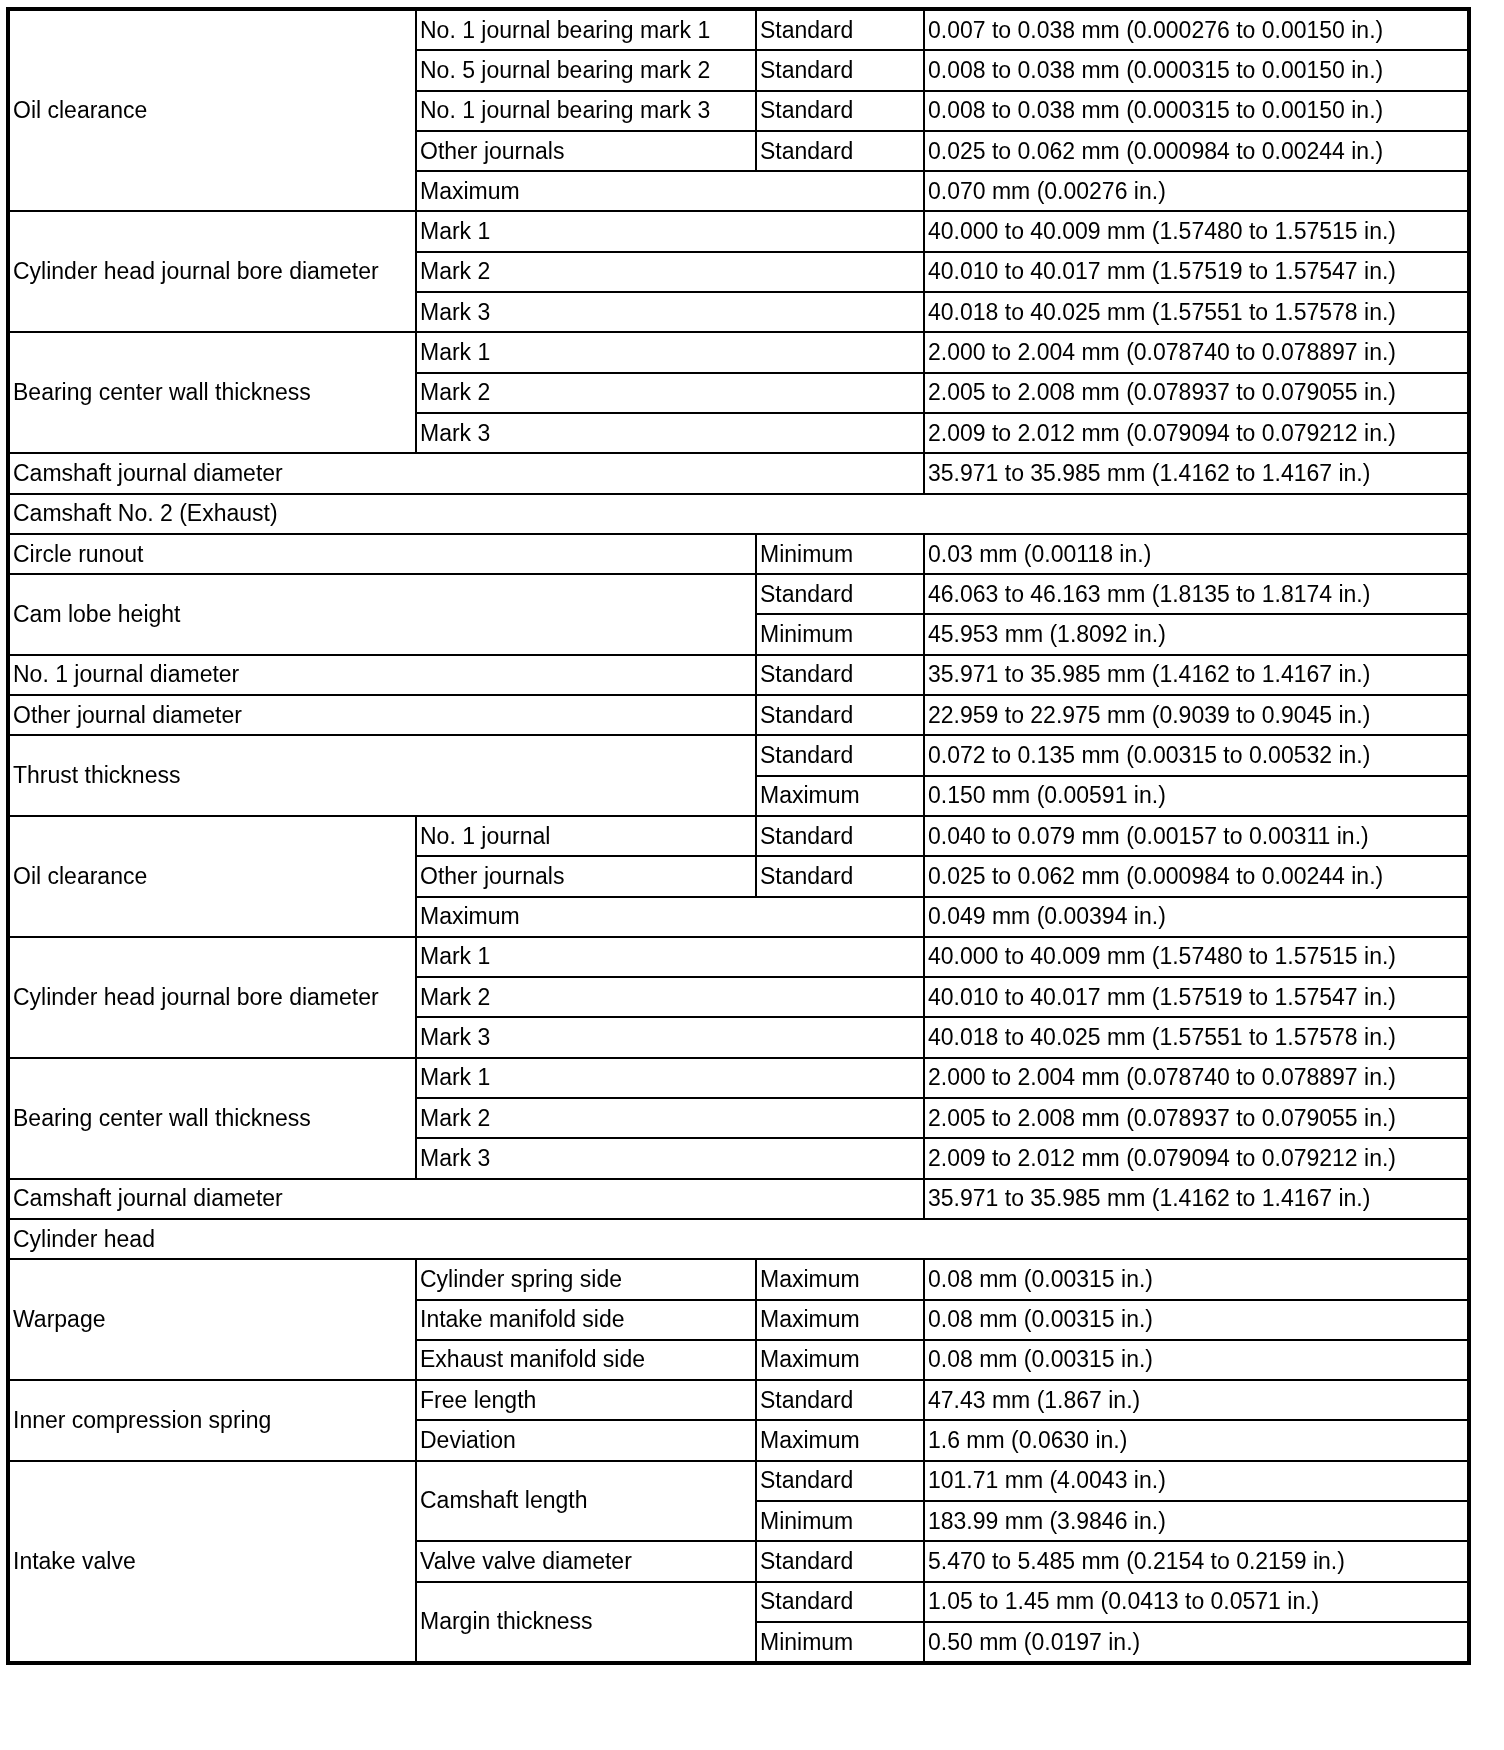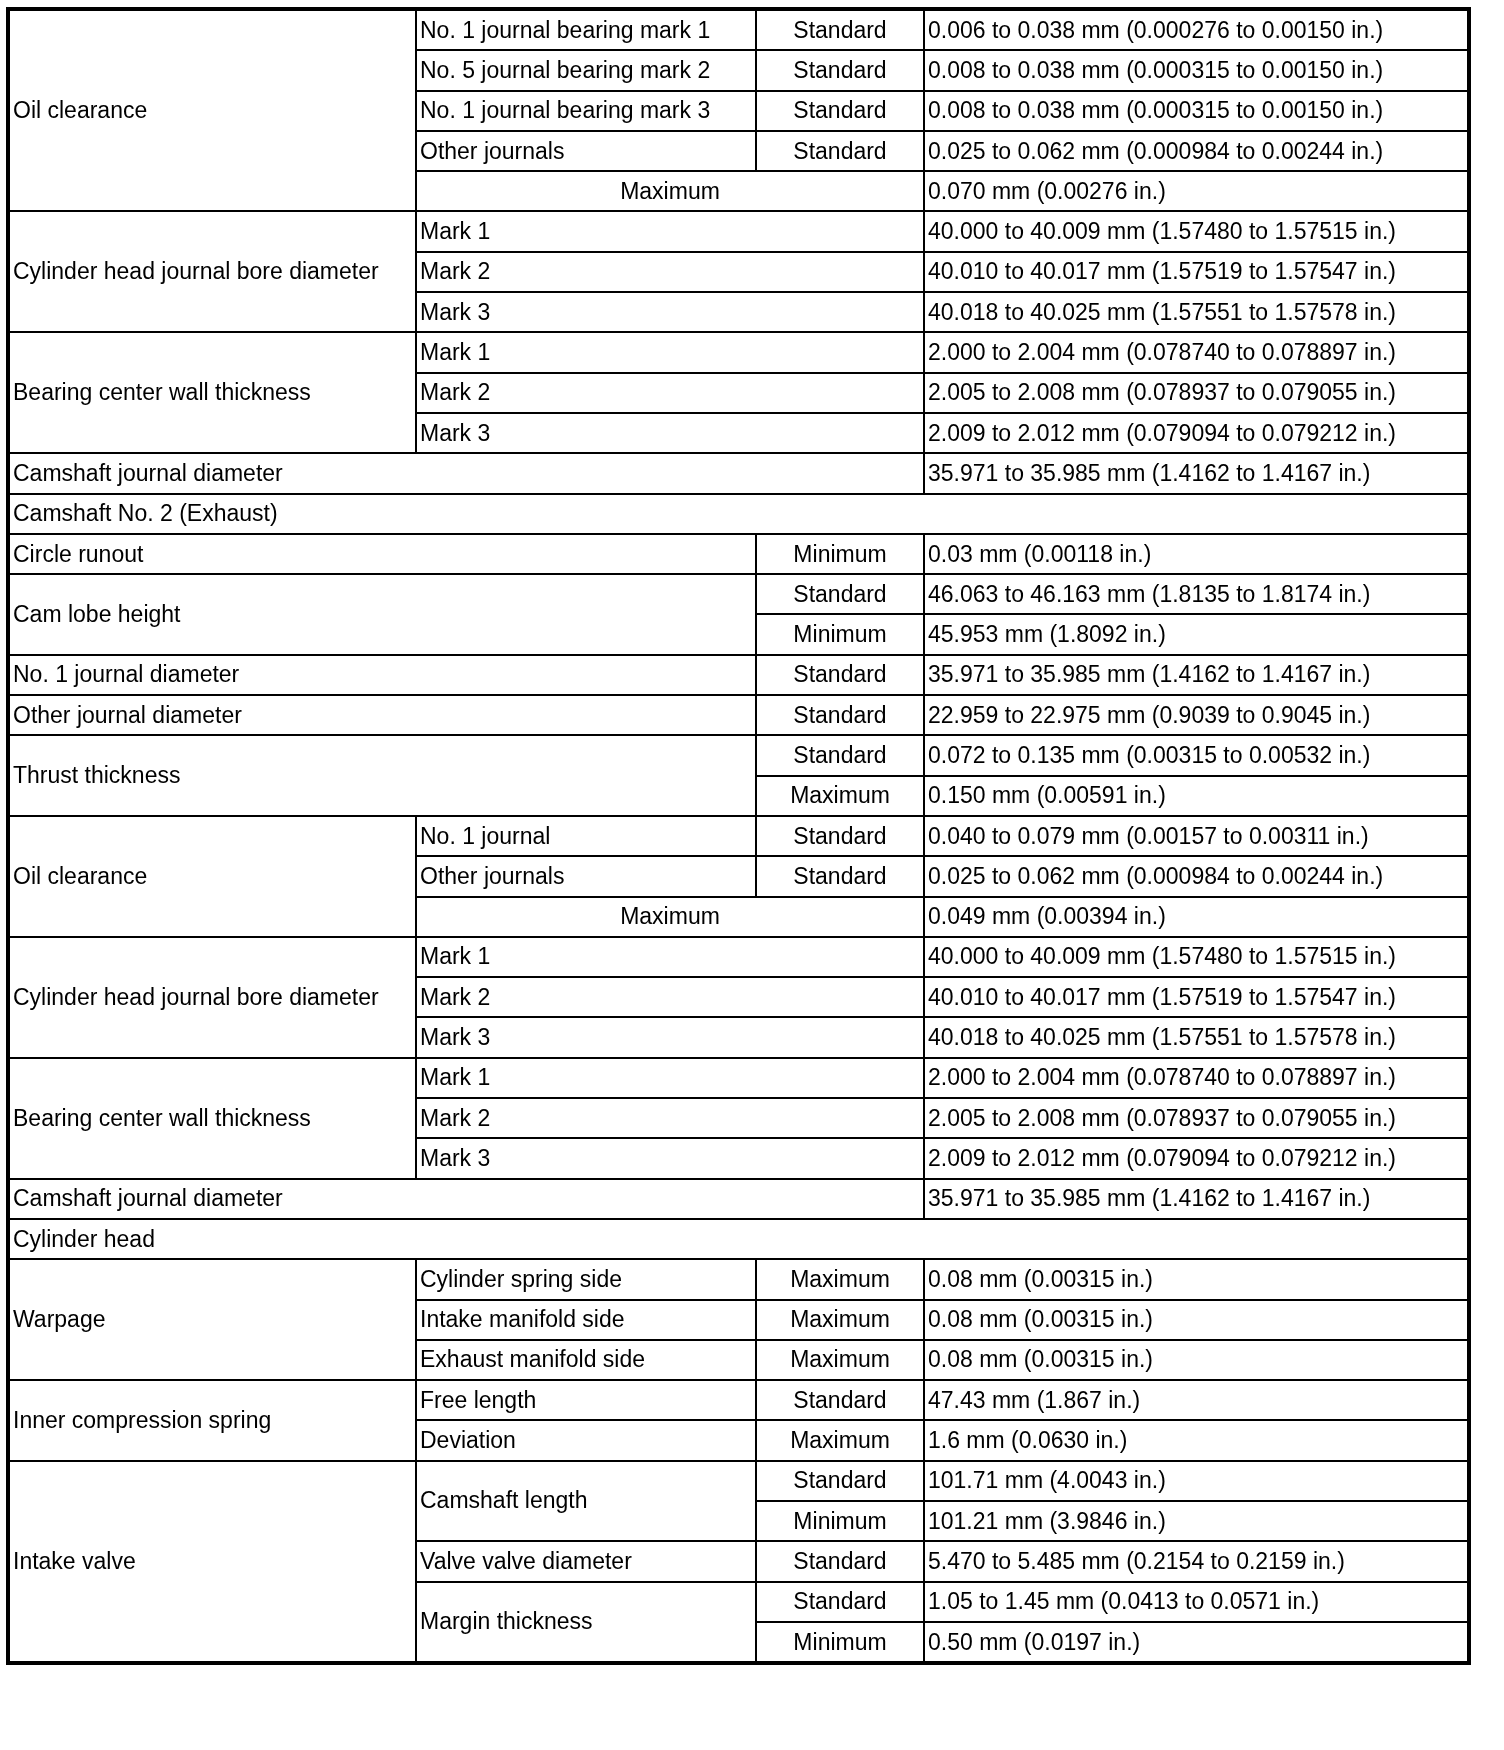--- a/index.html
+++ b/index.html
@@ -22,7 +22,7 @@
     vertical-align:middle;
     line-height:1;
   }
-  td.cond { text-align:center; padding-right:4px; }
+  td.cond { text-align:left; padding-right:4px; }
   col.c1 { width:408px; }
   col.c2 { width:340px; }
   col.c3 { width:168px; }

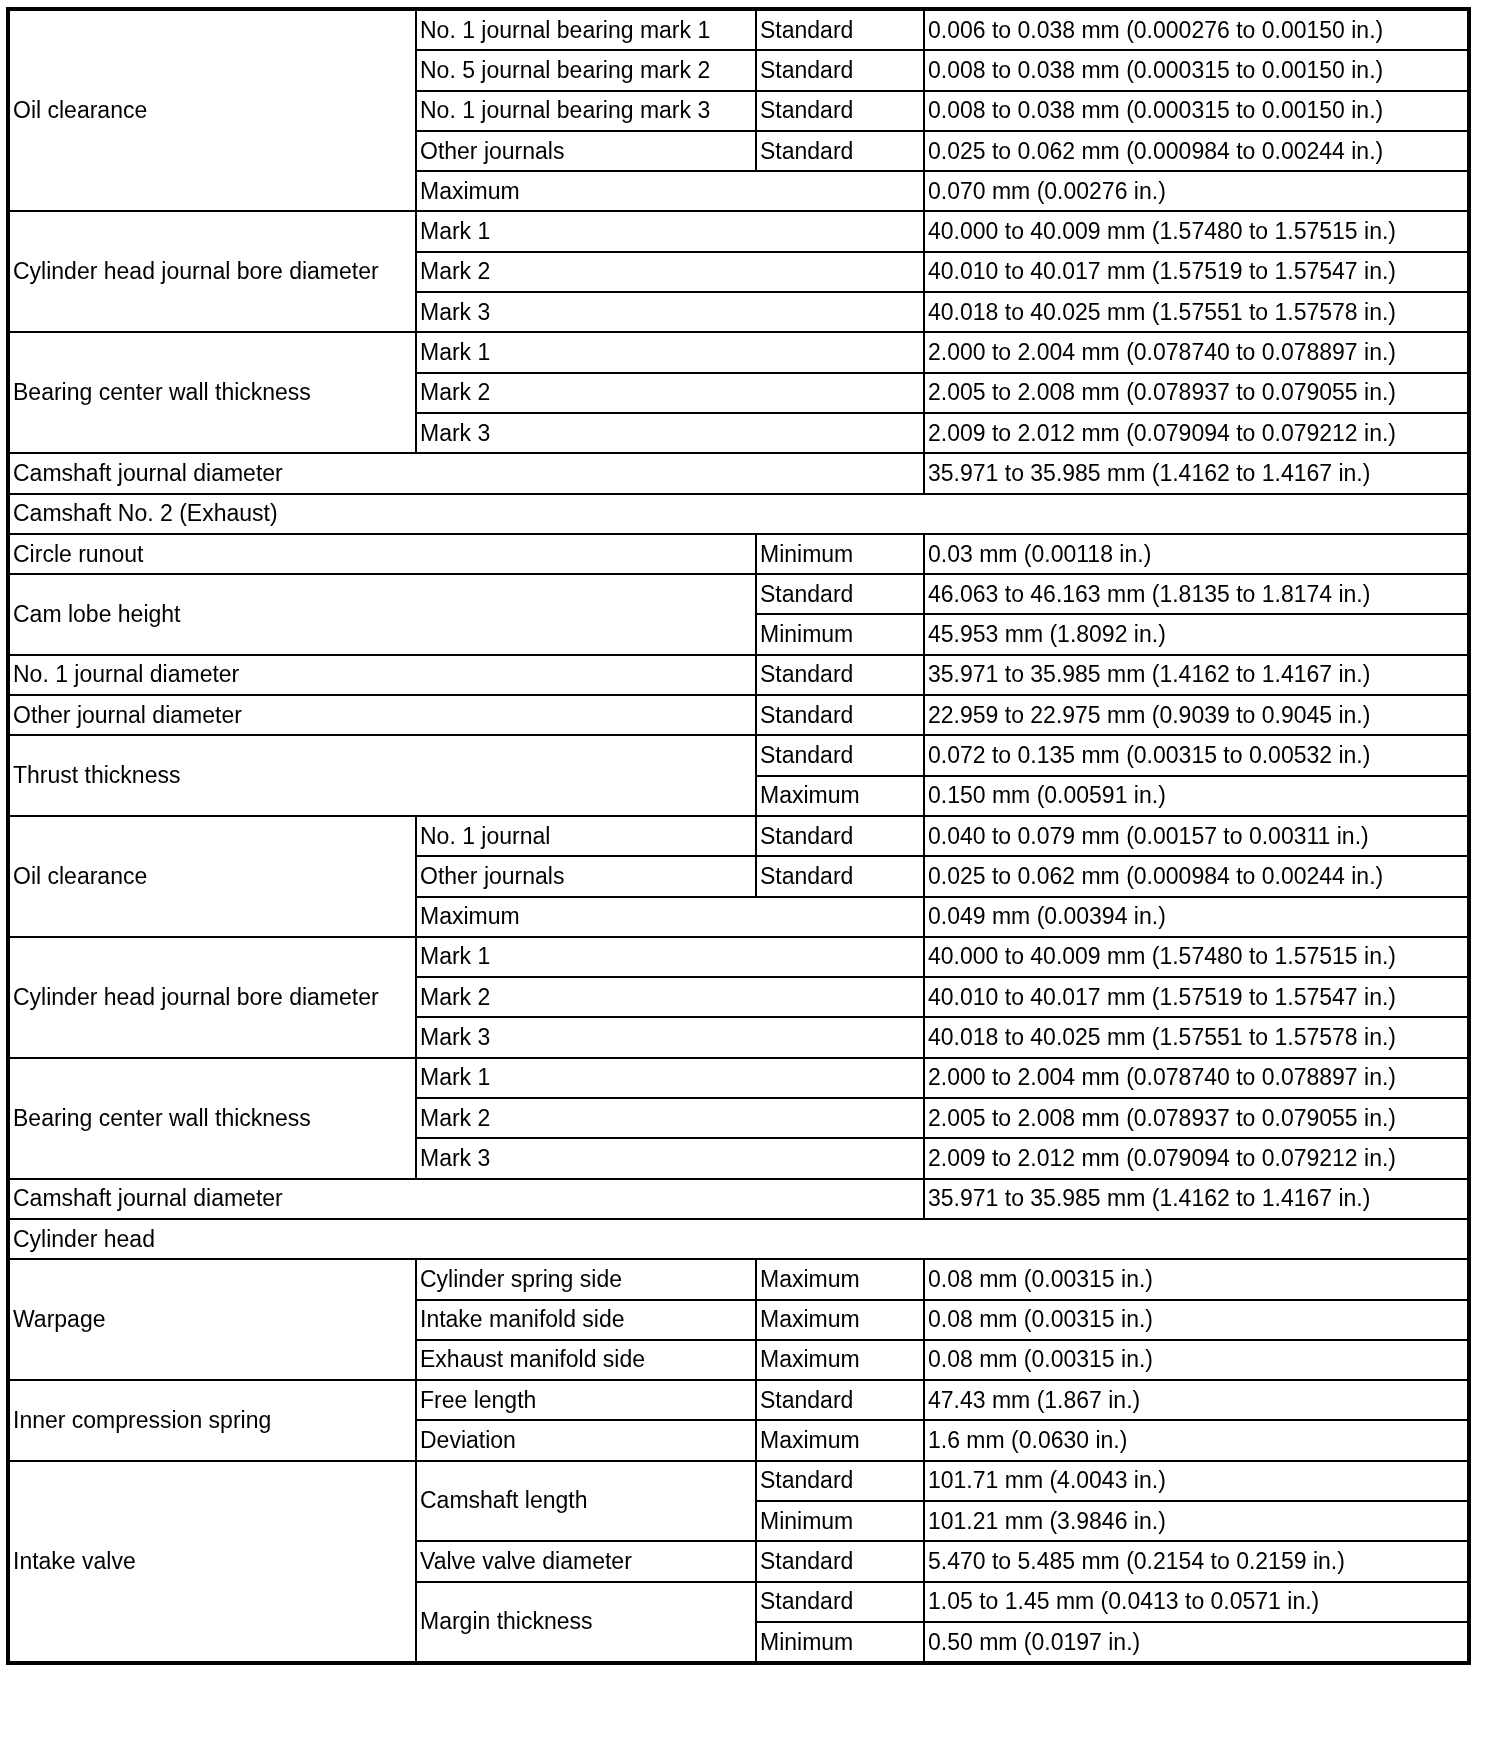--- a/index.html
+++ b/index.html
@@ -44,7 +44,7 @@
       <td rowspan="5">Oil clearance</td>
       <td>No. 1 journal bearing mark 1</td>
       <td class="cond">Standard</td>
-      <td>0.006 to 0.038 mm (0.000276 to 0.00150 in.)</td>
+      <td>0.007 to 0.038 mm (0.000276 to 0.00150 in.)</td>
     </tr>
     <tr>
       <td>No. 5 journal bearing mark 2</td>

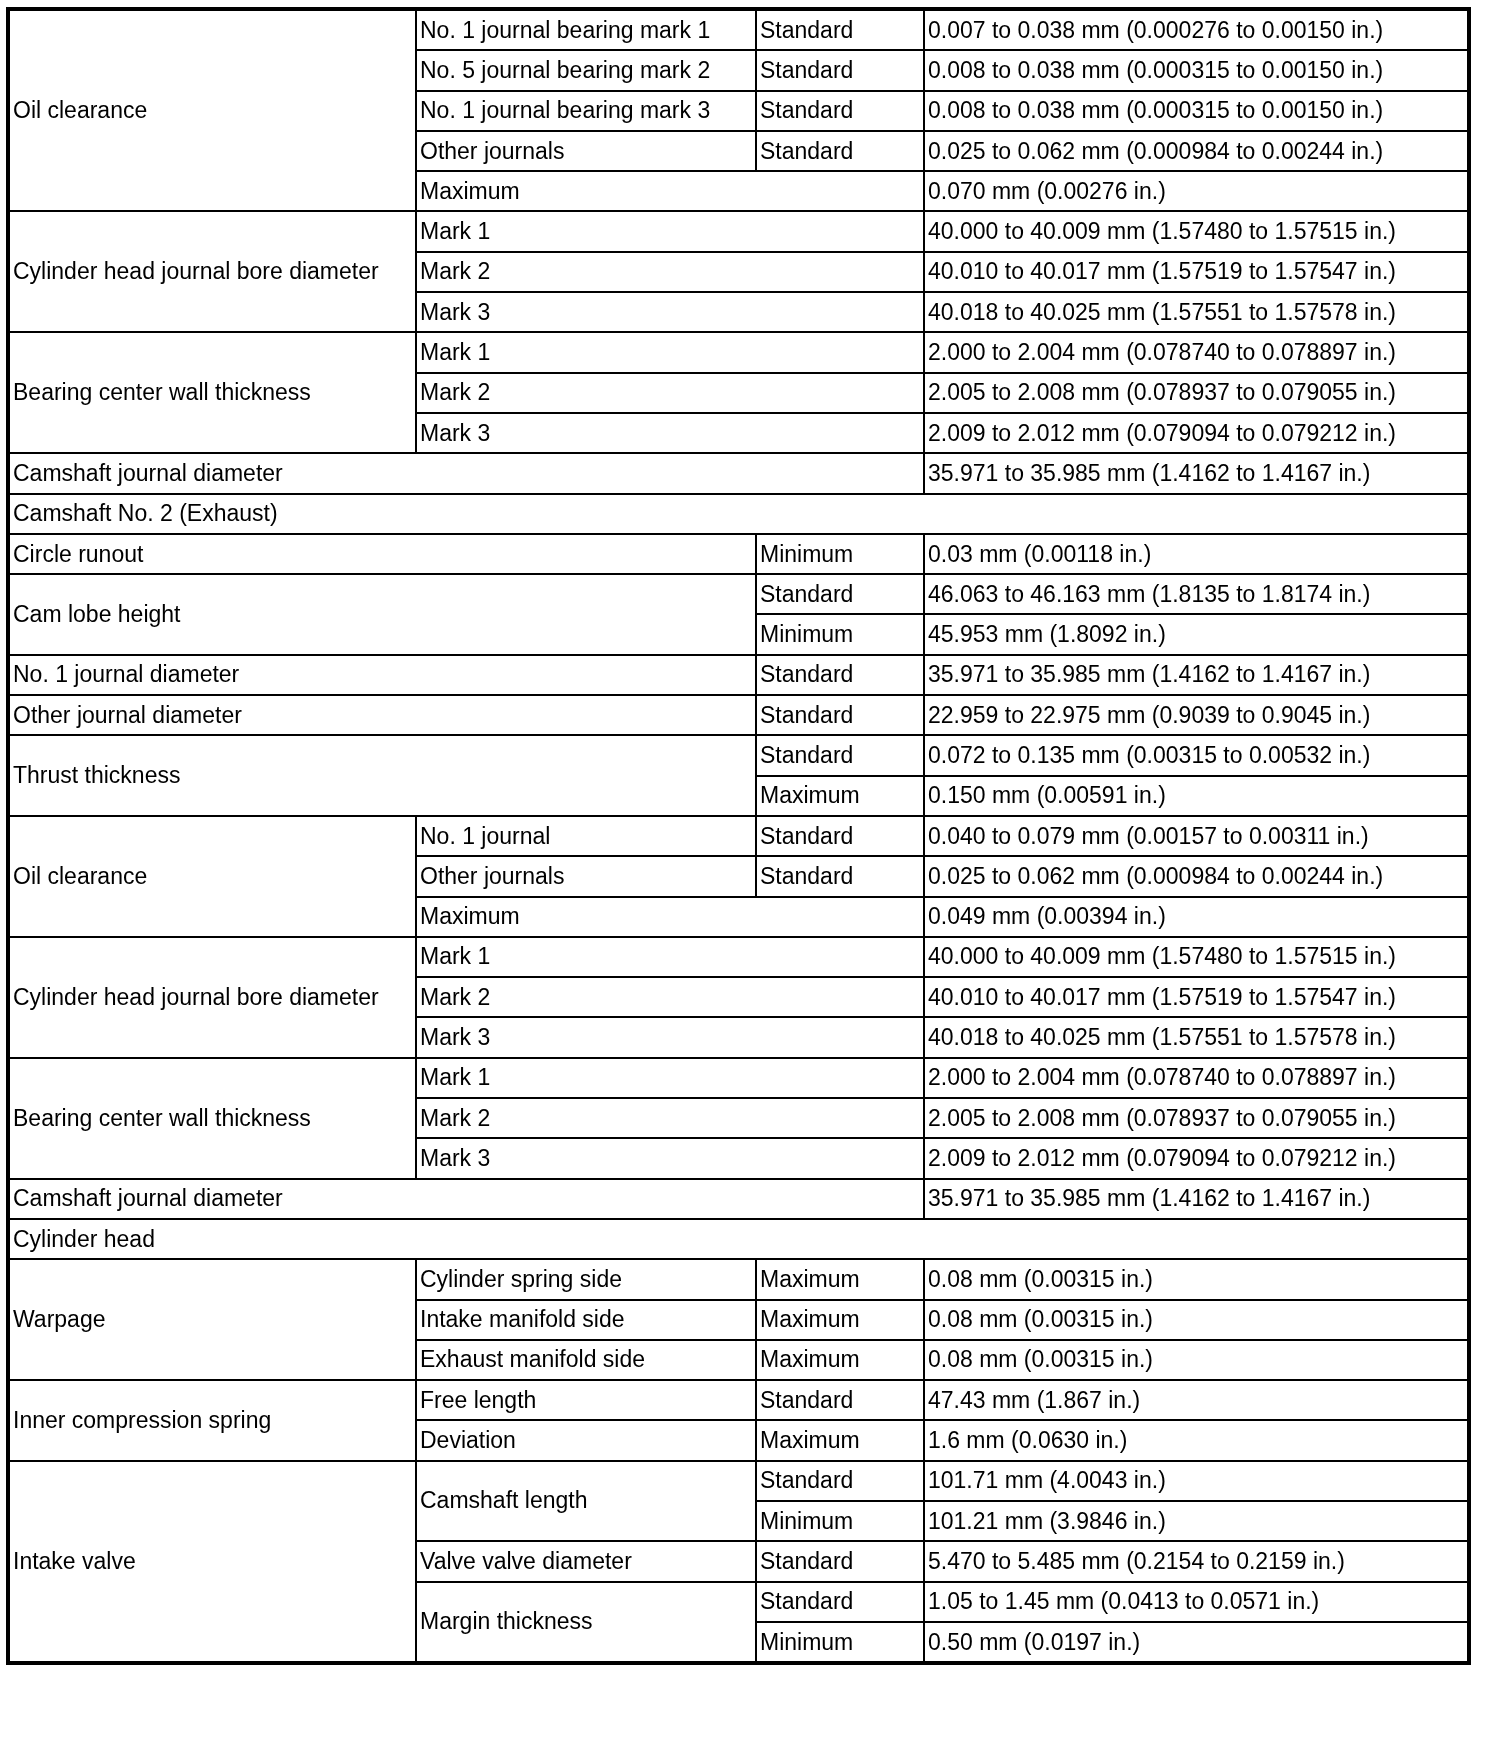--- a/index.html
+++ b/index.html
@@ -230,7 +230,7 @@
     </tr>
     <tr>
       <td class="cond">Minimum</td>
-      <td>101.21 mm (3.9846 in.)</td>
+      <td>183.99 mm (3.9846 in.)</td>
     </tr>
     <tr>
       <td>Valve valve diameter</td>

